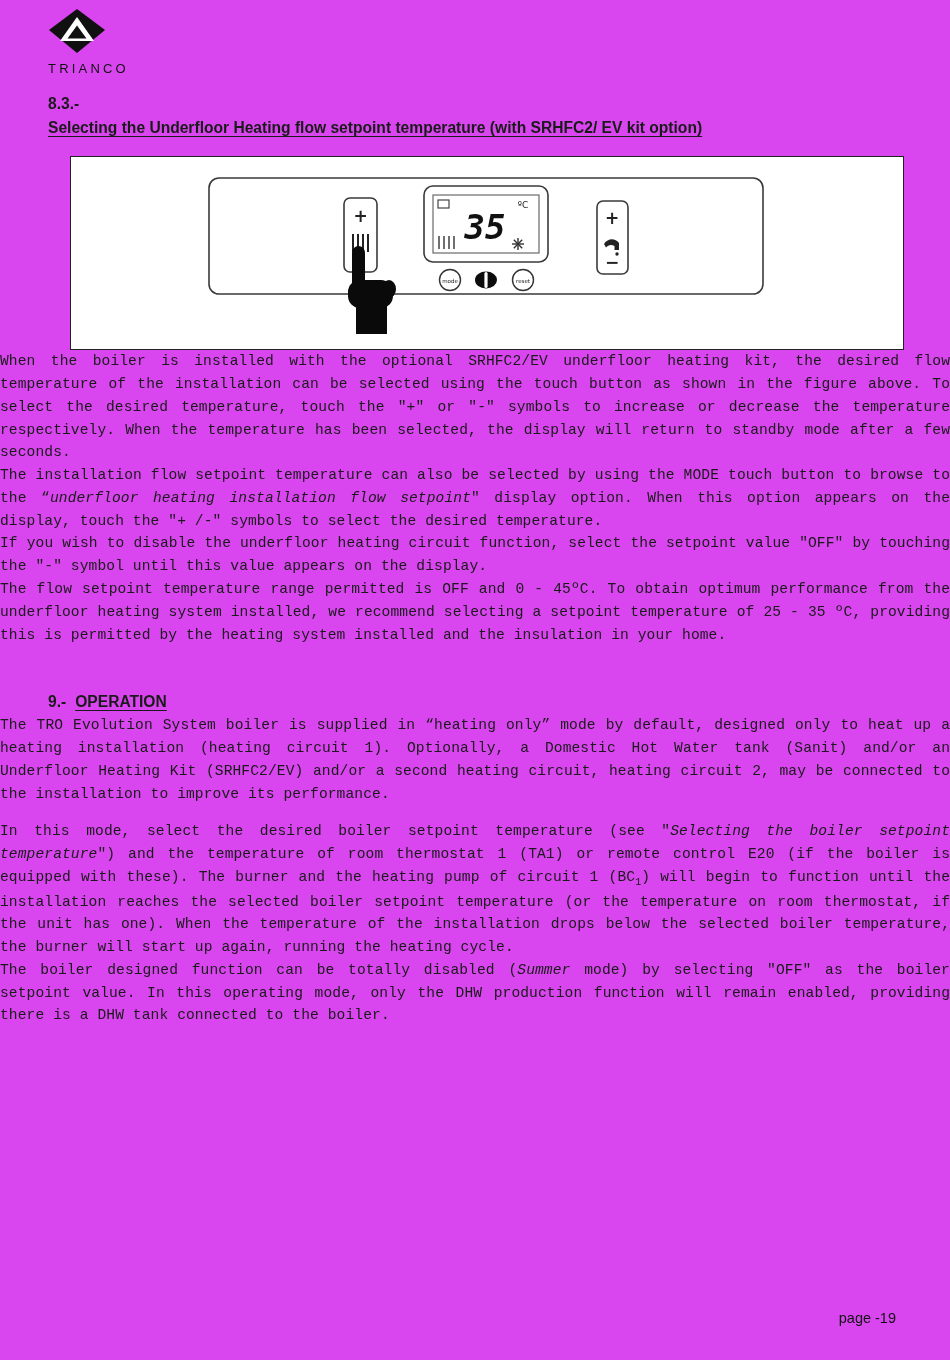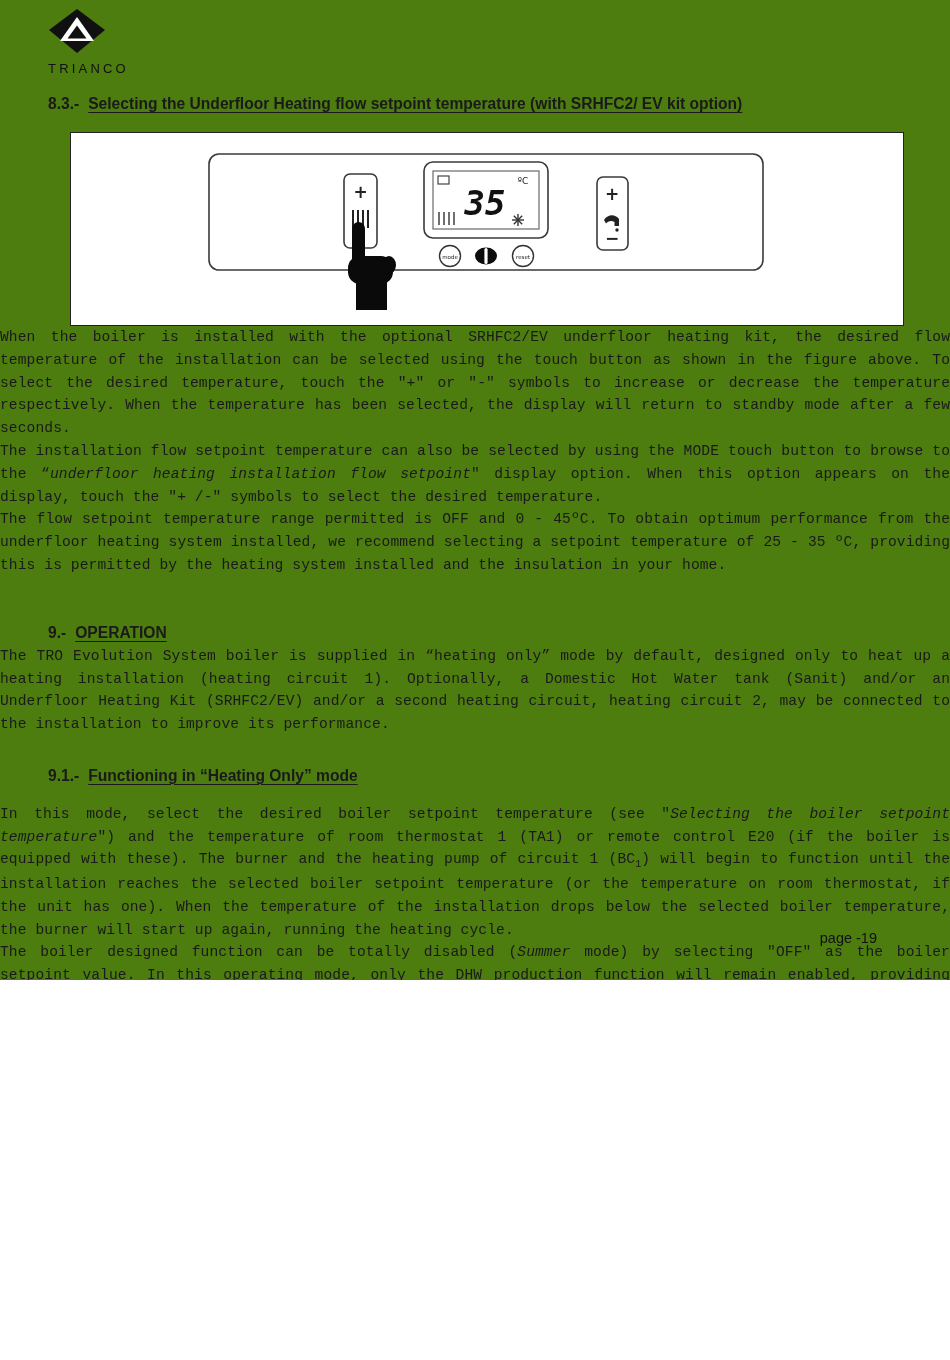--- a/index.html
+++ b/index.html
@@ -5,7 +5,7 @@
   * { box-sizing: border-box; }
   html, body { margin: 0; padding: 0; background: #ffffff; }
   .page {
-    width: 950px; height: 980px; position: relative; background: #4d7c0f;
+    width: 950px; height: 1360px; position: relative; background: #d946ef;
     font-family: "Liberation Sans", sans-serif; color: #1a1a1a; overflow: hidden;
   }
   .logo { padding: 8px 0 0 48px; }

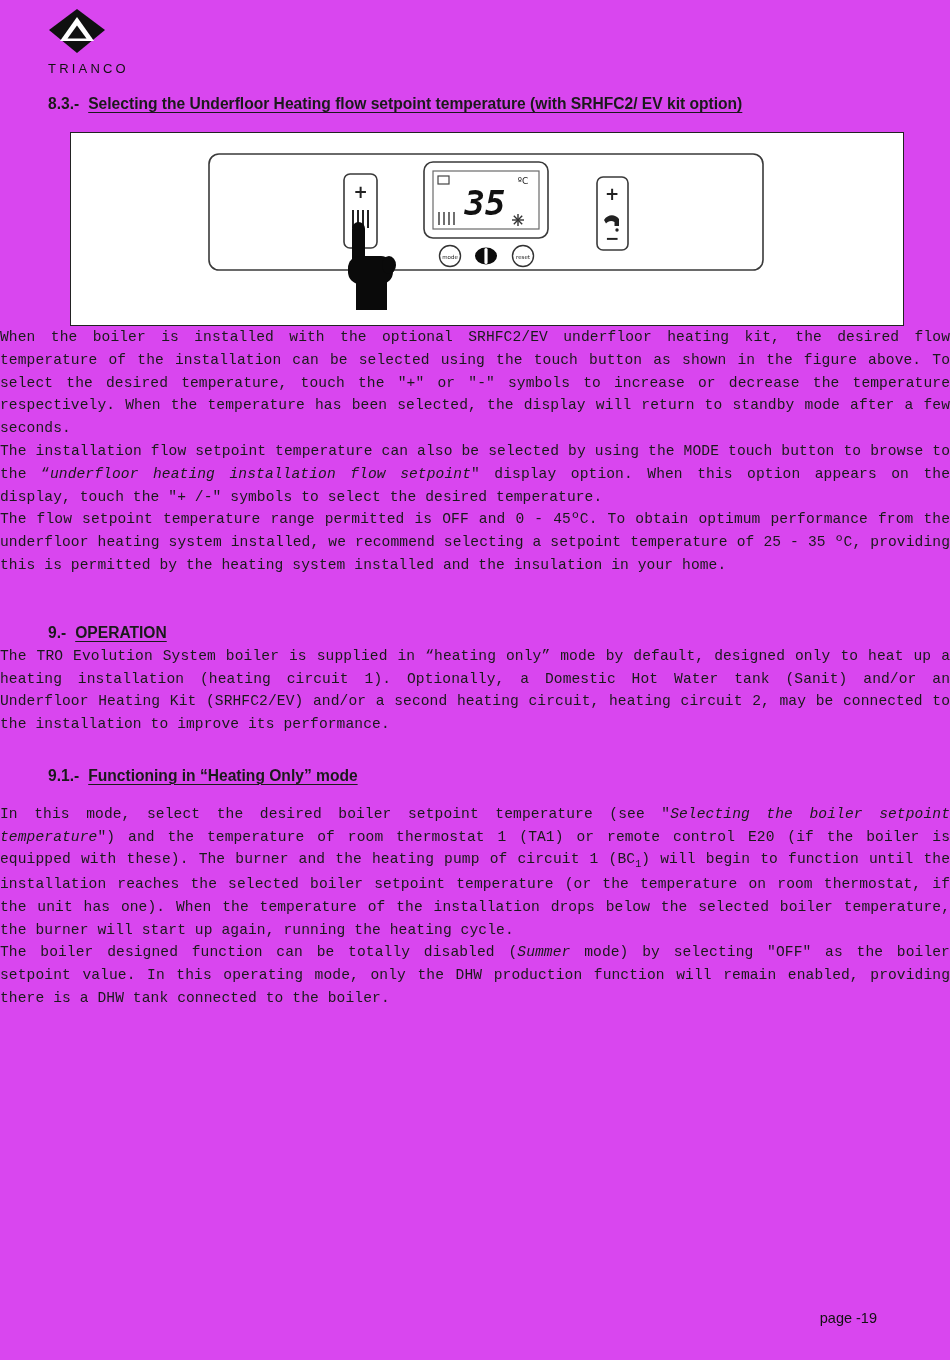--- a/index.html
+++ b/index.html
@@ -14,7 +14,7 @@
   .heading { display: flex; font-weight: bold; font-size: 15.6px; line-height: 1.55; }
   .heading .sec-num { margin-right: 9px; white-space: nowrap; }
   .heading .sec-title { text-decoration: underline; text-decoration-thickness: 1.3px; text-underline-offset: 3px; }
-  .h83 { margin: 16px 90px 0 48px; }
+  .h83 { margin: 16px 90px 0 48px; flex-direction: column; }
   .h9  { margin: 44px 52px 0 48px; }
   .h91 { margin: 28px 52px 0 48px; }
 

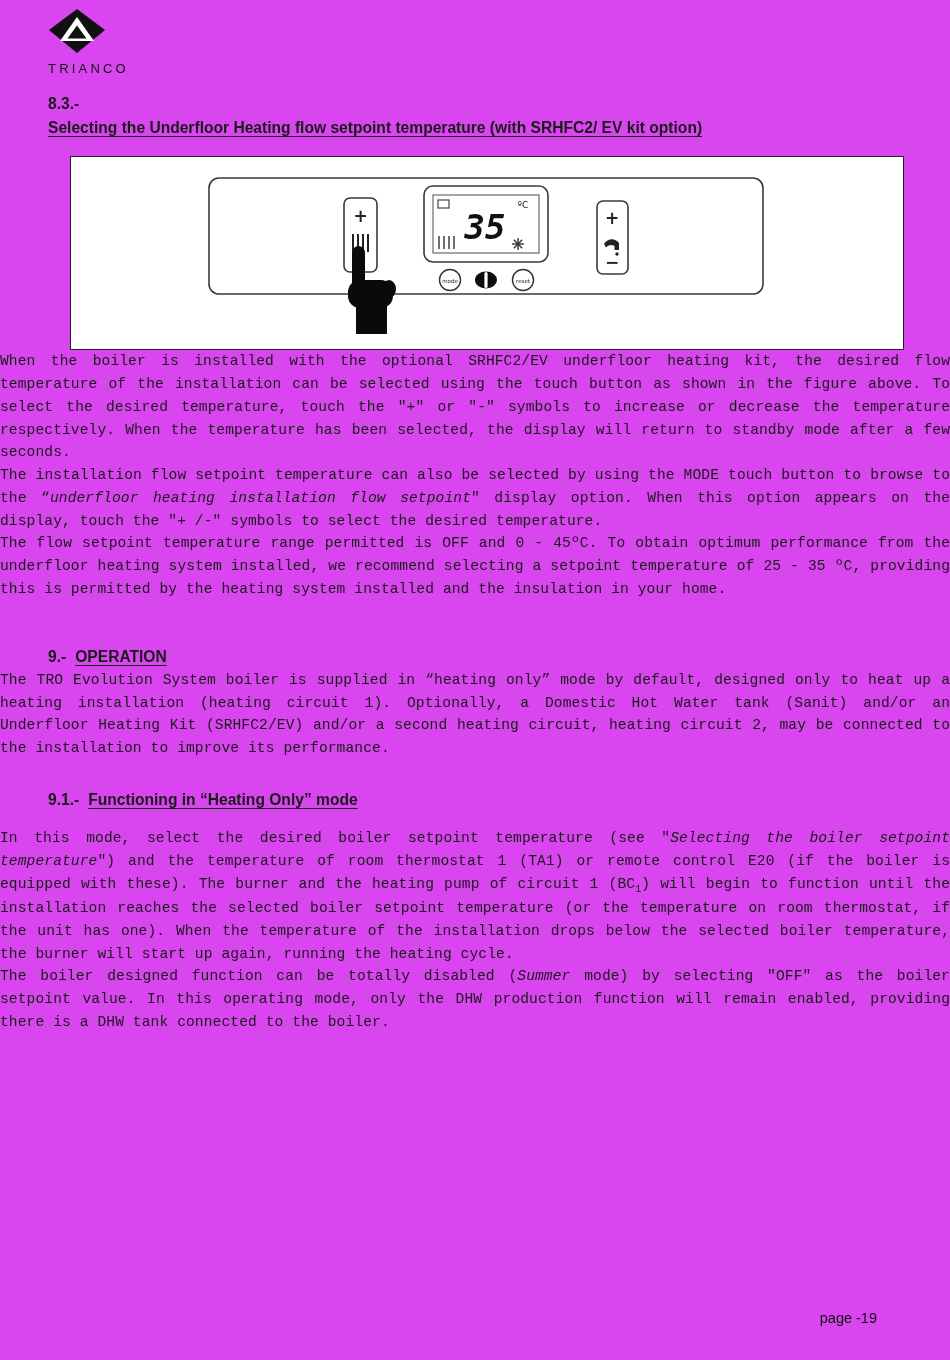--- a/index.html
+++ b/index.html
@@ -127,6 +127,7 @@
 
   <p class="body indent"><span>The installation flow setpoint temperature can also be selected by using the MODE touch button to browse to the “</span><em>underfloor heating installation flow setpoint</em><span>" display option. When this option appears on the display, touch the "+ /-" symbols to select the desired temperature.</span></p>
 
+  <p class="body indent">If you wish to disable the underfloor heating circuit function, select the setpoint value "OFF" by touching the "-" symbol until this value appears on the display.</p>
 
   <p class="body indent">The flow setpoint temperature range permitted is OFF and 0 - 45ºC. To obtain optimum performance from the underfloor heating system installed, we recommend selecting a setpoint temperature of 25 - 35 ºC, providing this is permitted by the heating system installed and the insulation in your home.</p>
 

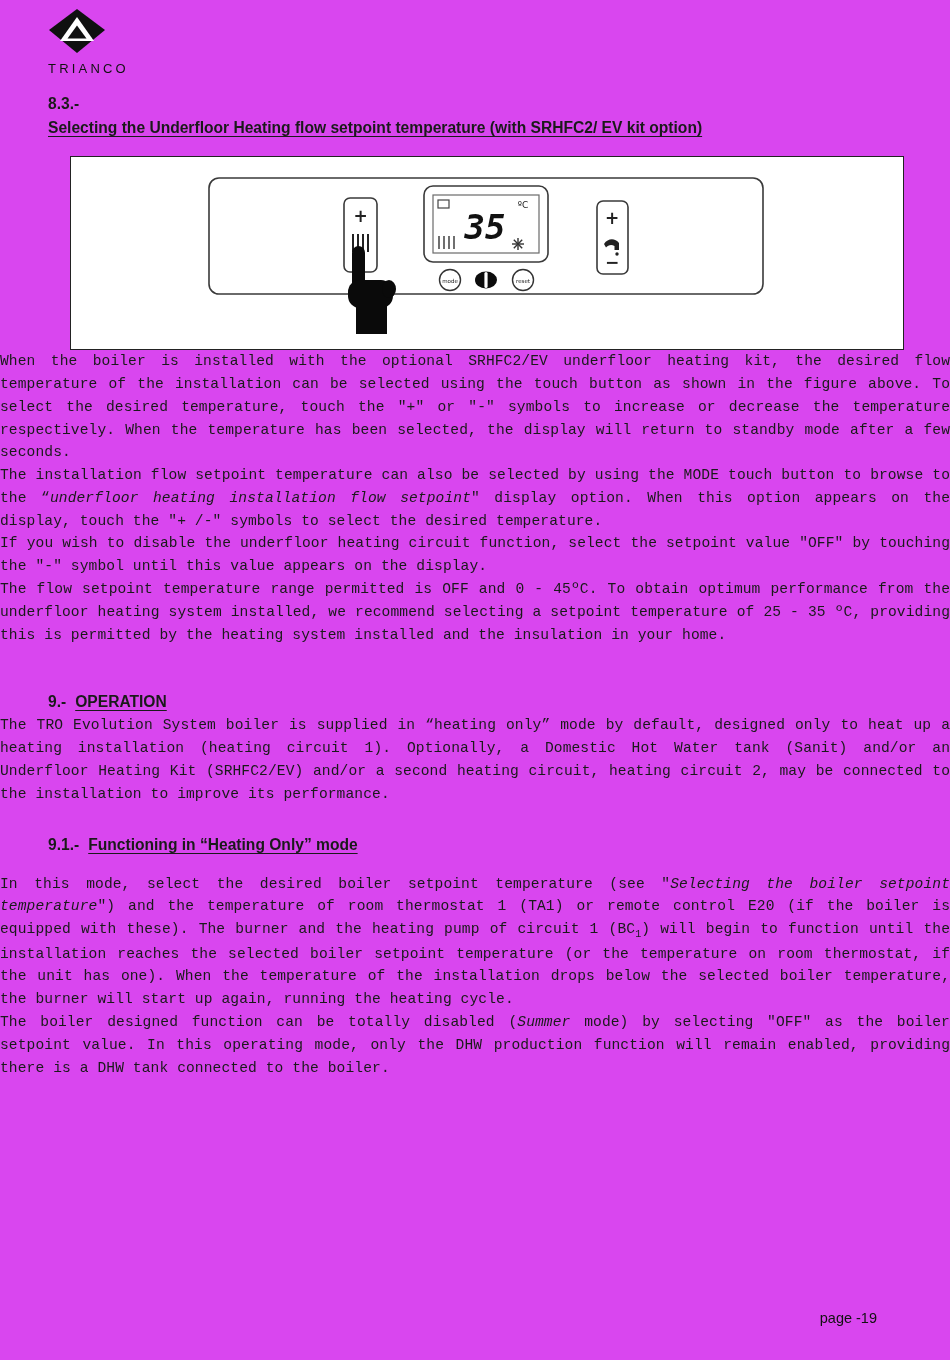--- a/index.html
+++ b/index.html
@@ -138,10 +138,6 @@
 
   <p class="body flush">The TRO Evolution System boiler is supplied in “heating only” mode by default, designed only to heat up a heating installation (heating circuit 1). Optionally, a Domestic Hot Water tank (Sanit) and/or an Underfloor Heating Kit (SRHFC2/EV) and/or a second heating circuit, heating circuit 2, may be connected to the installation to improve its performance.</p>
 
-  <div class="heading h91">
-    <span class="sec-num">9.1.-</span>
-    <span class="sec-title">Functioning in “Heating Only” mode</span>
-  </div>
 
   <p class="body indent" style="margin-top:15px"><span>In this mode, select the desired boiler setpoint temperature (see "</span><em>Selecting the boiler setpoint temperature</em><span>") and the temperature of room thermostat 1 (TA1) or remote control E20 (if the boiler is equipped with these). The burner and the heating pump of circuit 1 (BC</span><sub>1</sub><span>) will begin to function until the installation reaches the selected boiler setpoint temperature (or the temperature on room thermostat, if the unit has one). When the temperature of the installation drops below the selected boiler temperature, the burner will start up again, running the heating cycle.</span></p>
 

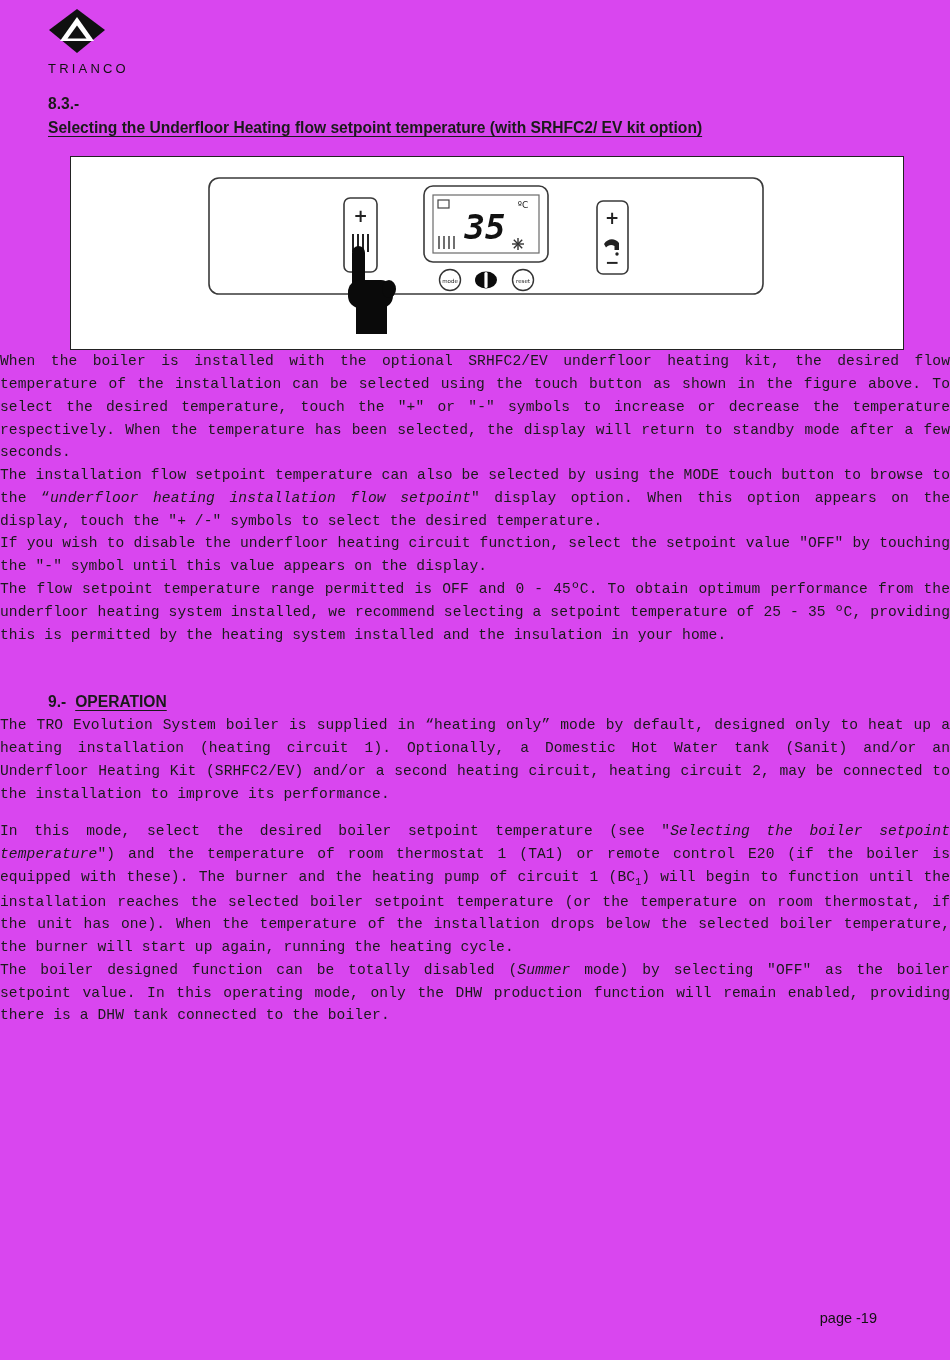--- a/index.html
+++ b/index.html
@@ -28,7 +28,7 @@
   em { font-style: italic; }
   sub { font-size: 10px; }
 
-  .footer { position: absolute; right: 73px; bottom: 34px; font-size: 14.5px; color: #111; margin-top: 32px; }
+  .footer { position: absolute; right: 54px; bottom: 34px; font-size: 14.5px; color: #111; margin-top: 32px; }
 
   
   .sign { font: bold 17px "DejaVu Sans", sans-serif; text-anchor: middle; fill: #222; }

